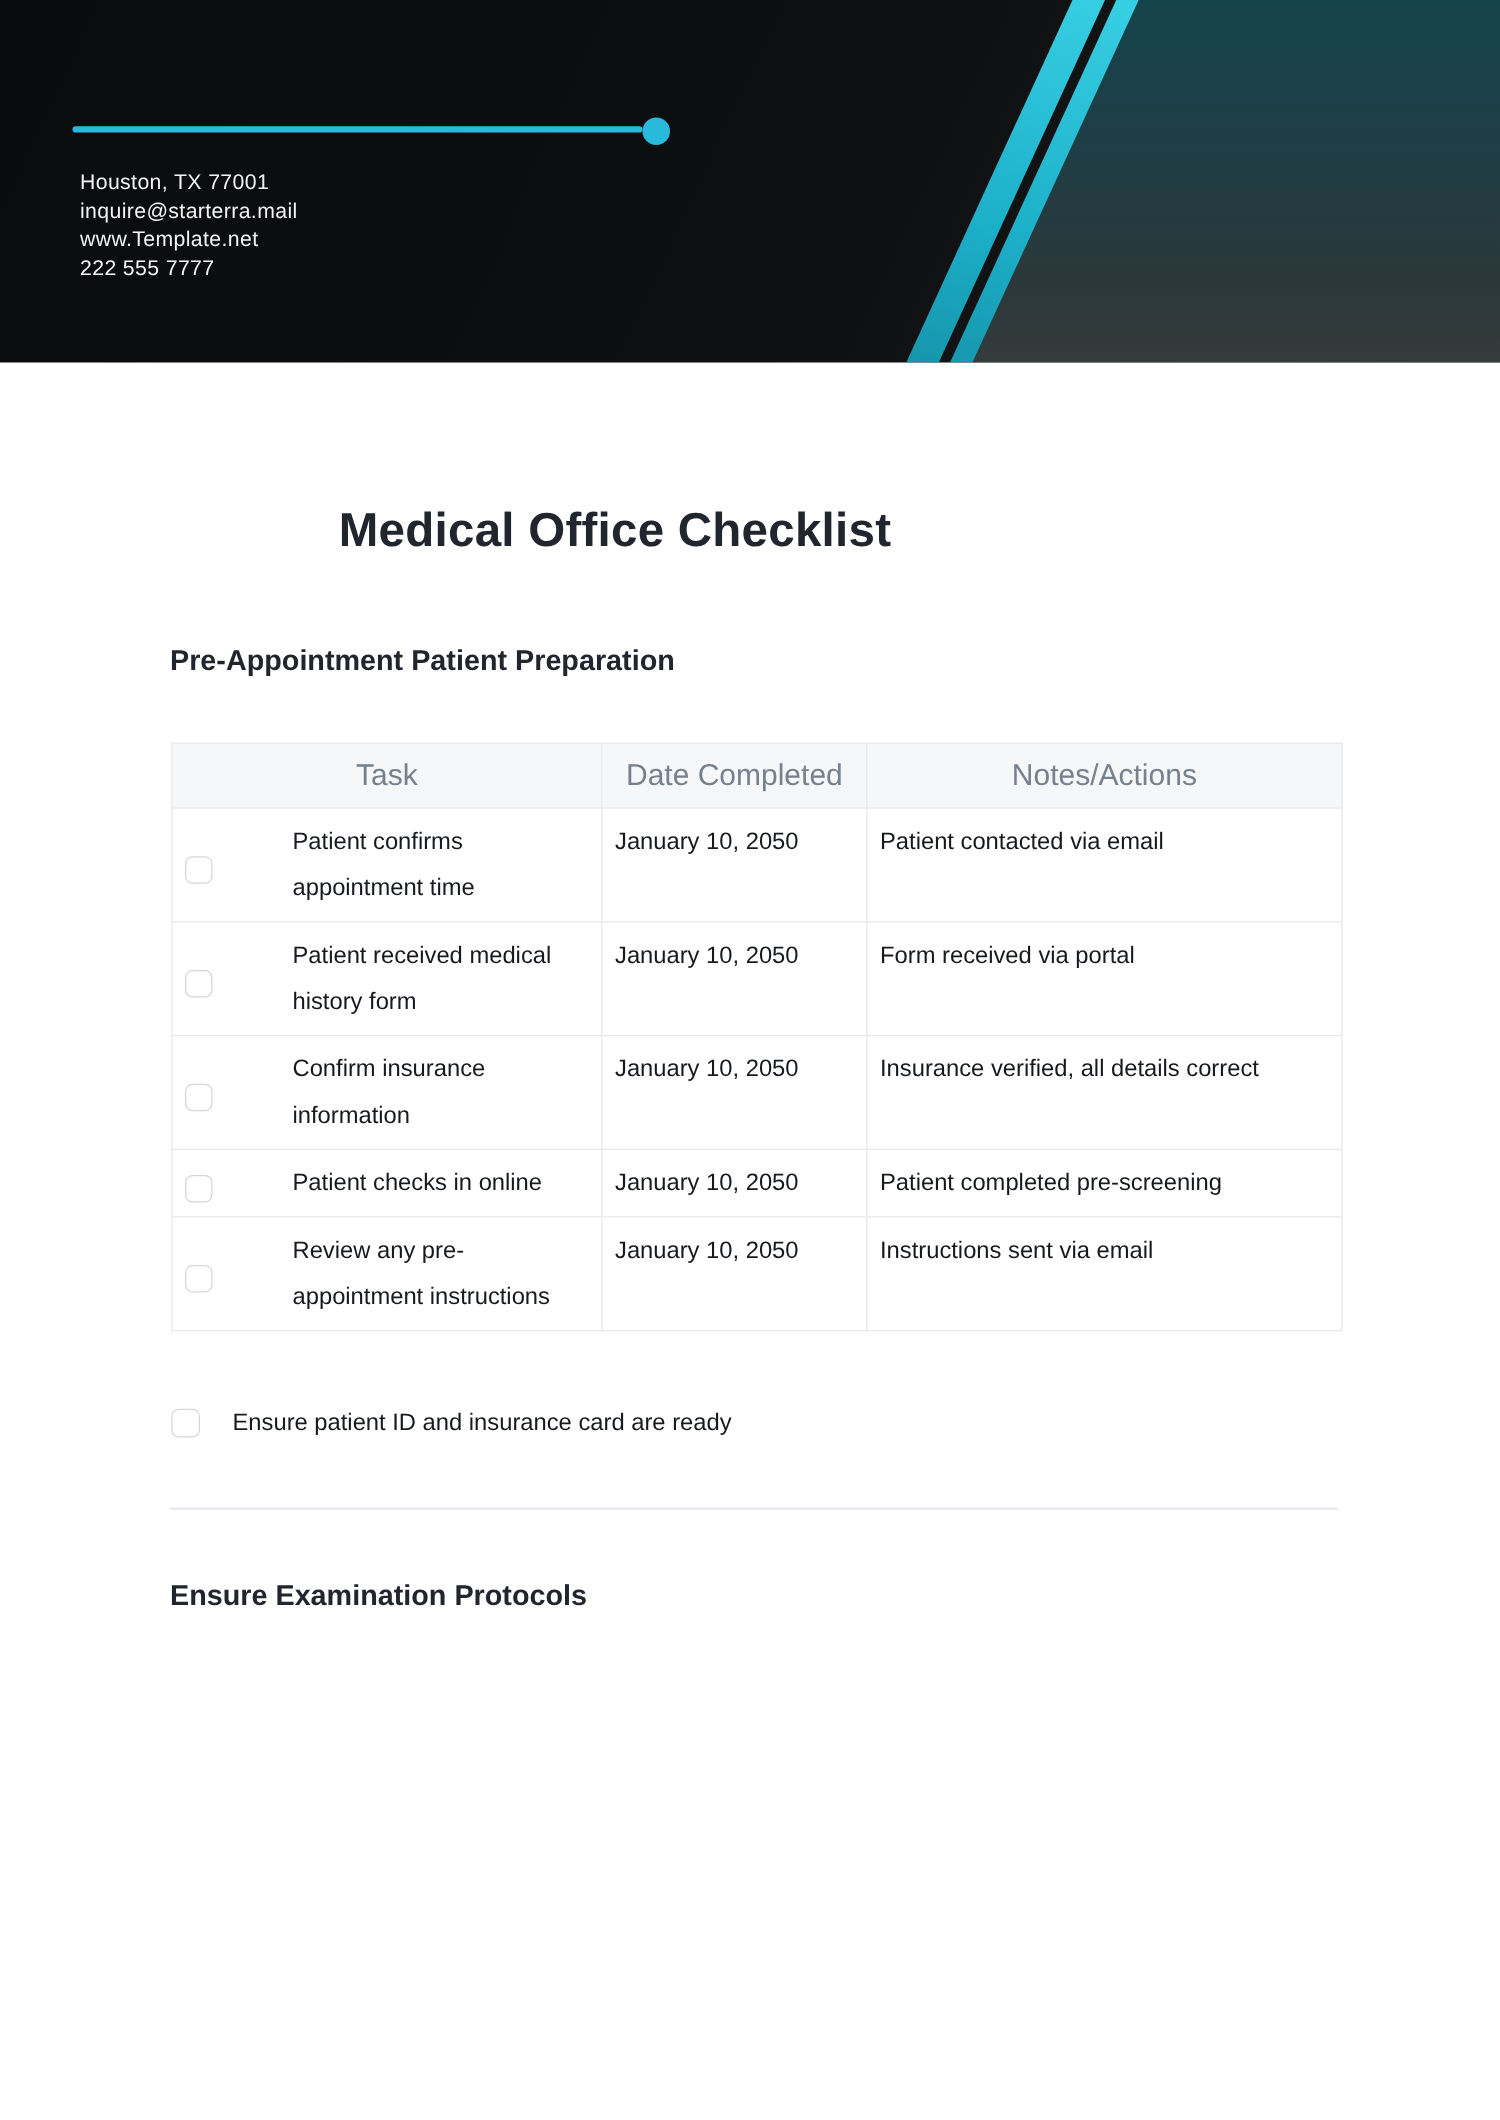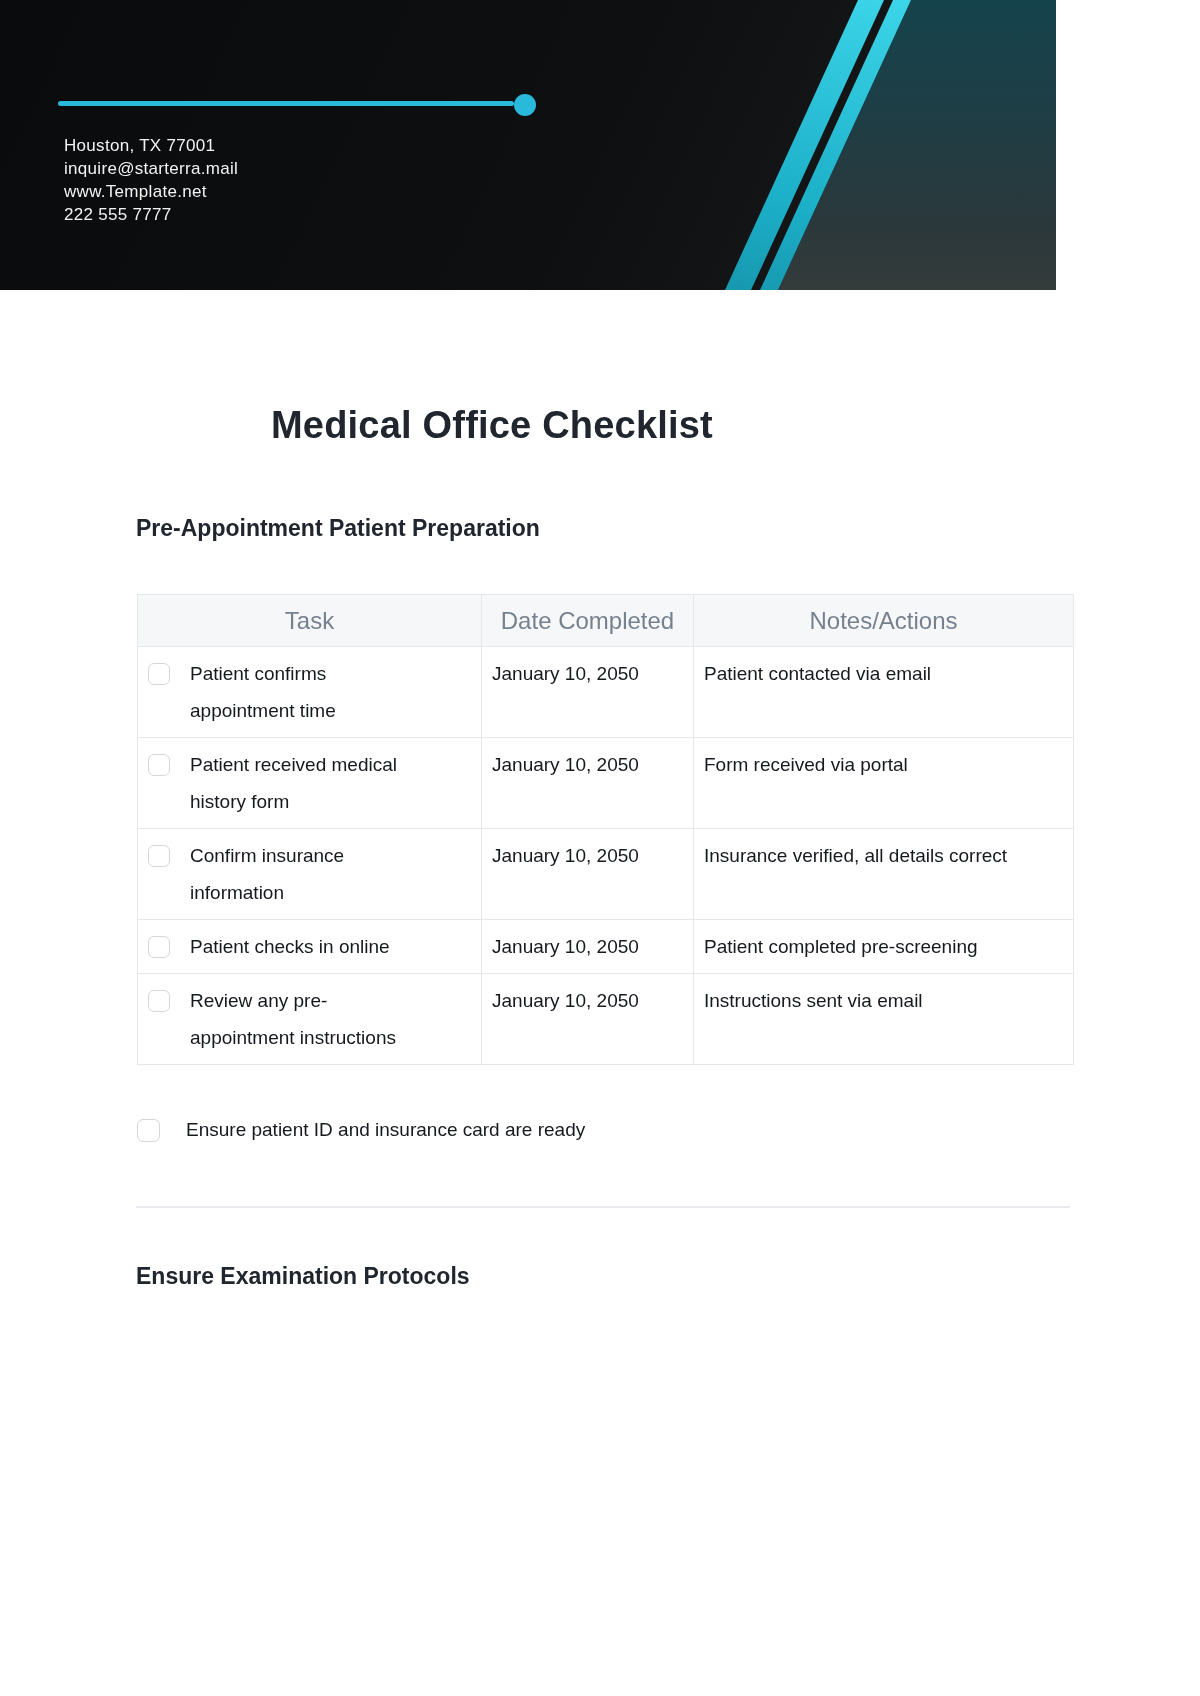--- a/index.html
+++ b/index.html
@@ -7,7 +7,7 @@
               font-family:"Liberation Sans", sans-serif; }
 
   
-  .hdr { position:relative; width:1056px; height:290px;
+  .hdr { position:relative; width:1200px; height:290px;
          background:linear-gradient(115deg,#0a0b0c 0%,#0e0f10 55%,#191c1d 100%);
          overflow:hidden; }
   .hdr-teal { position:absolute; inset:0;

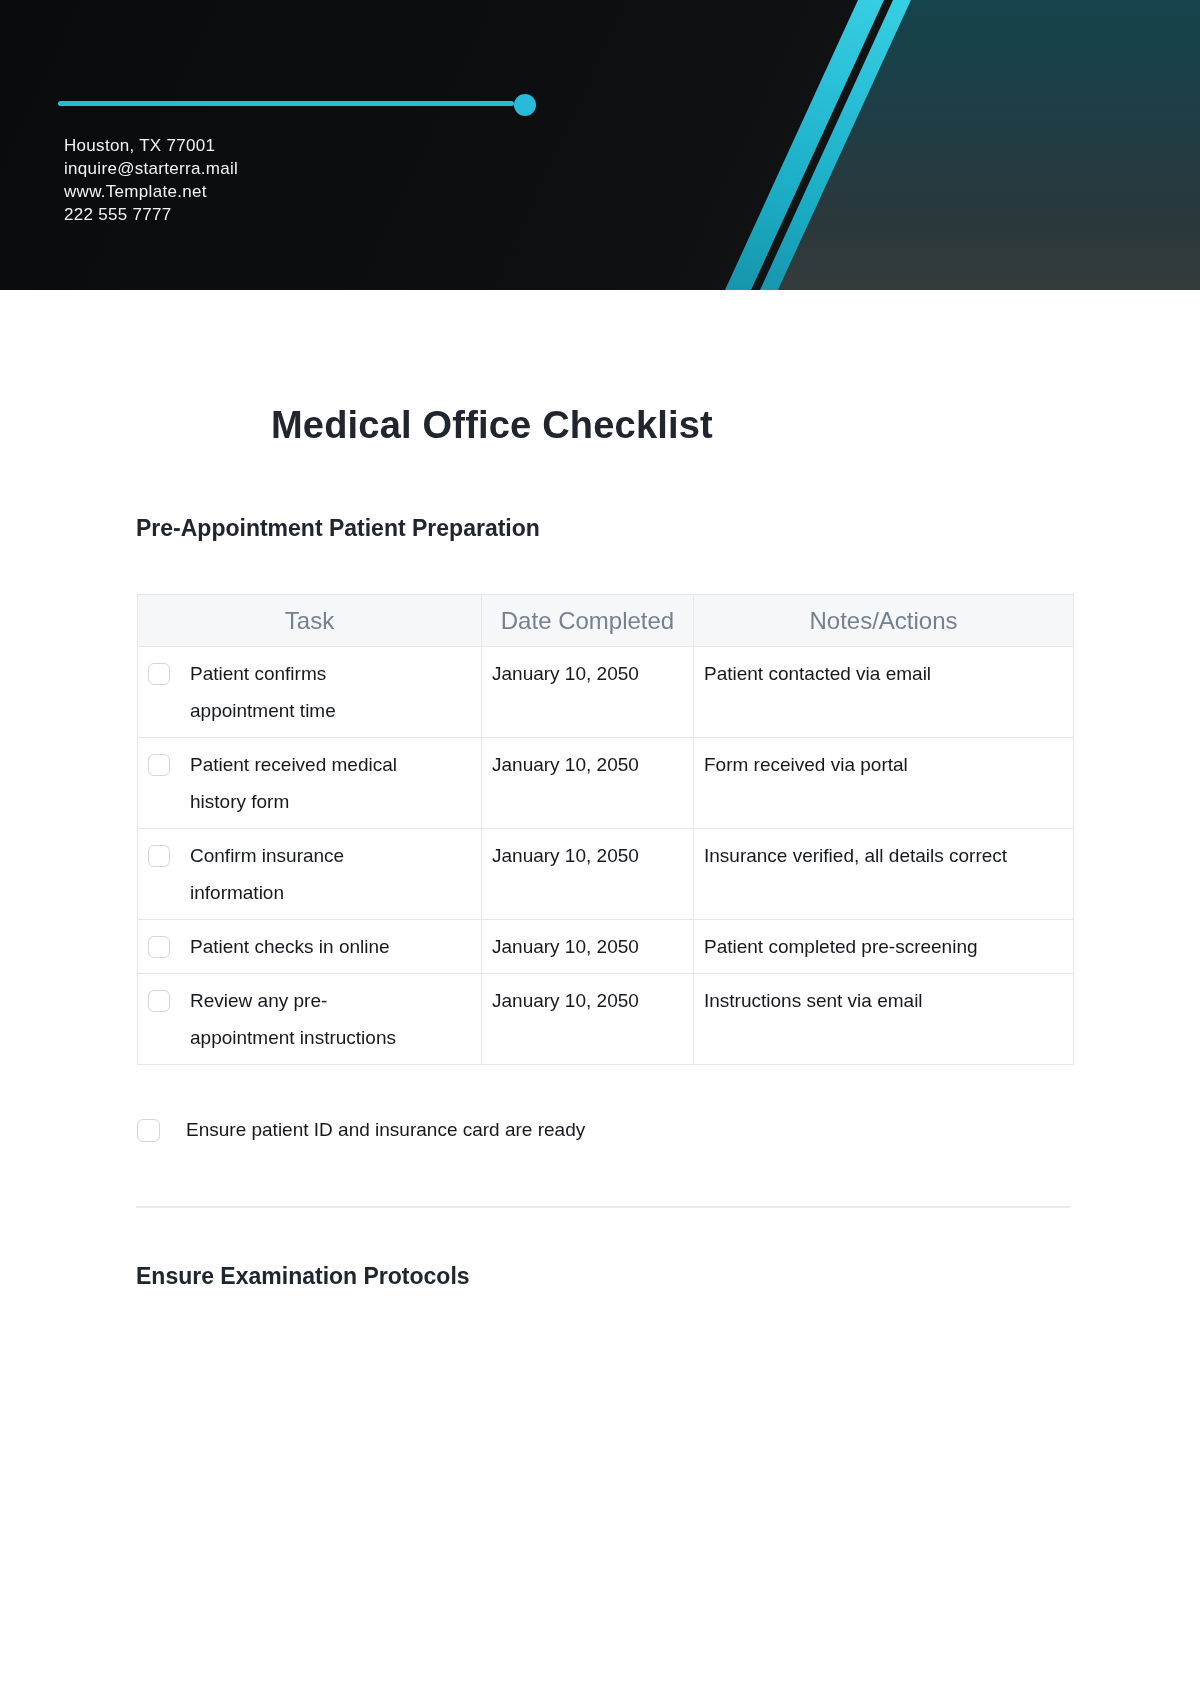--- a/index.html
+++ b/index.html
@@ -46,7 +46,7 @@
   .col-date  { width:212px; }
   .col-notes { width:380px; }
 
-  .task-flex { display:flex; align-items:flex-start; }
+  .task-flex { display:flex; align-items:center;gap:44px; }
   .cb { flex:none; width:22px; height:22px; border:1.5px solid #d3d6db;
         border-radius:6px; background:#ffffff; display:inline-block; }
   .task-flex .cb { margin:8px 20px 0 0; }

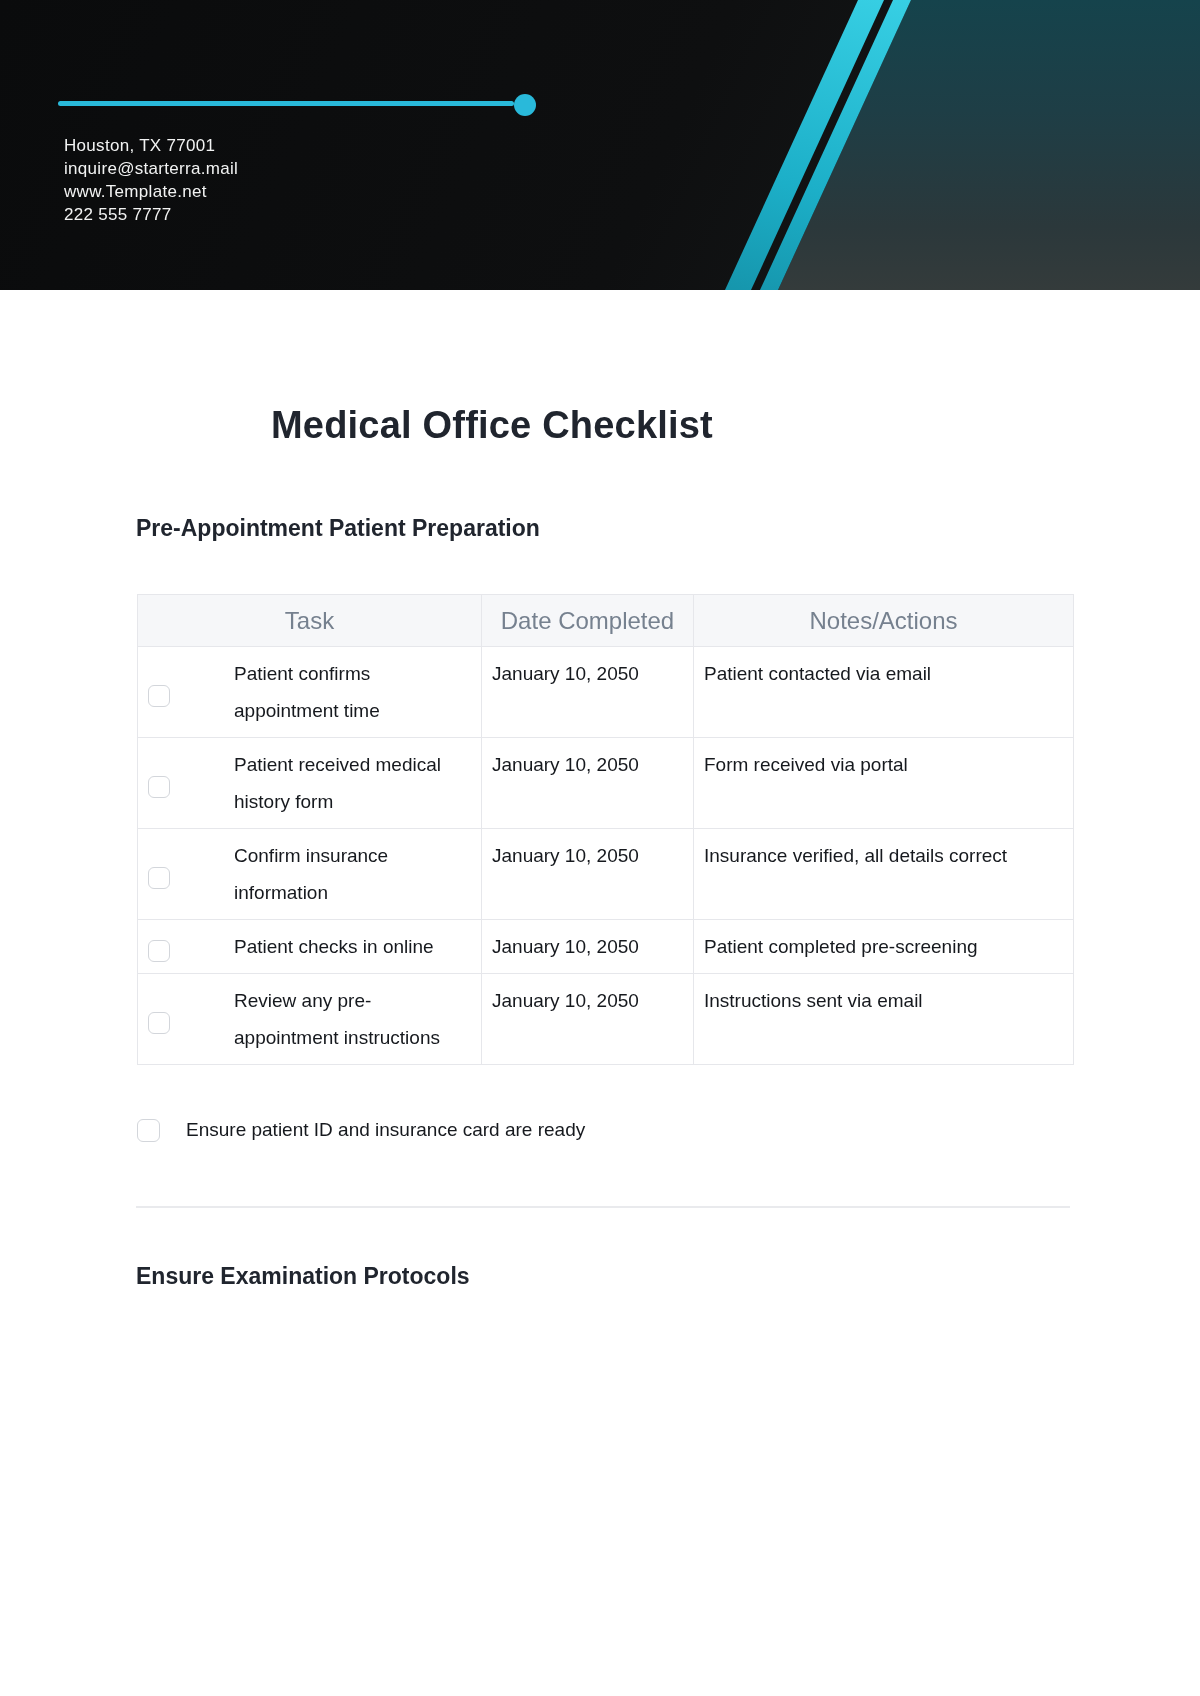--- a/index.html
+++ b/index.html
@@ -54,7 +54,7 @@
   .notes-text { max-width:330px; }
 
   .free-checklist { margin:54px 0 0 137px; }
-  .free-item { display:flex; align-items:flex-start; height:39px; }
+  .free-item { display:flex; align-items:center; height:39px; }
   .free-item .cb { width:23px; height:23px; }
   .free-item .free-label { margin-left:26px; font-size:19px; color:#16191e; }
 

